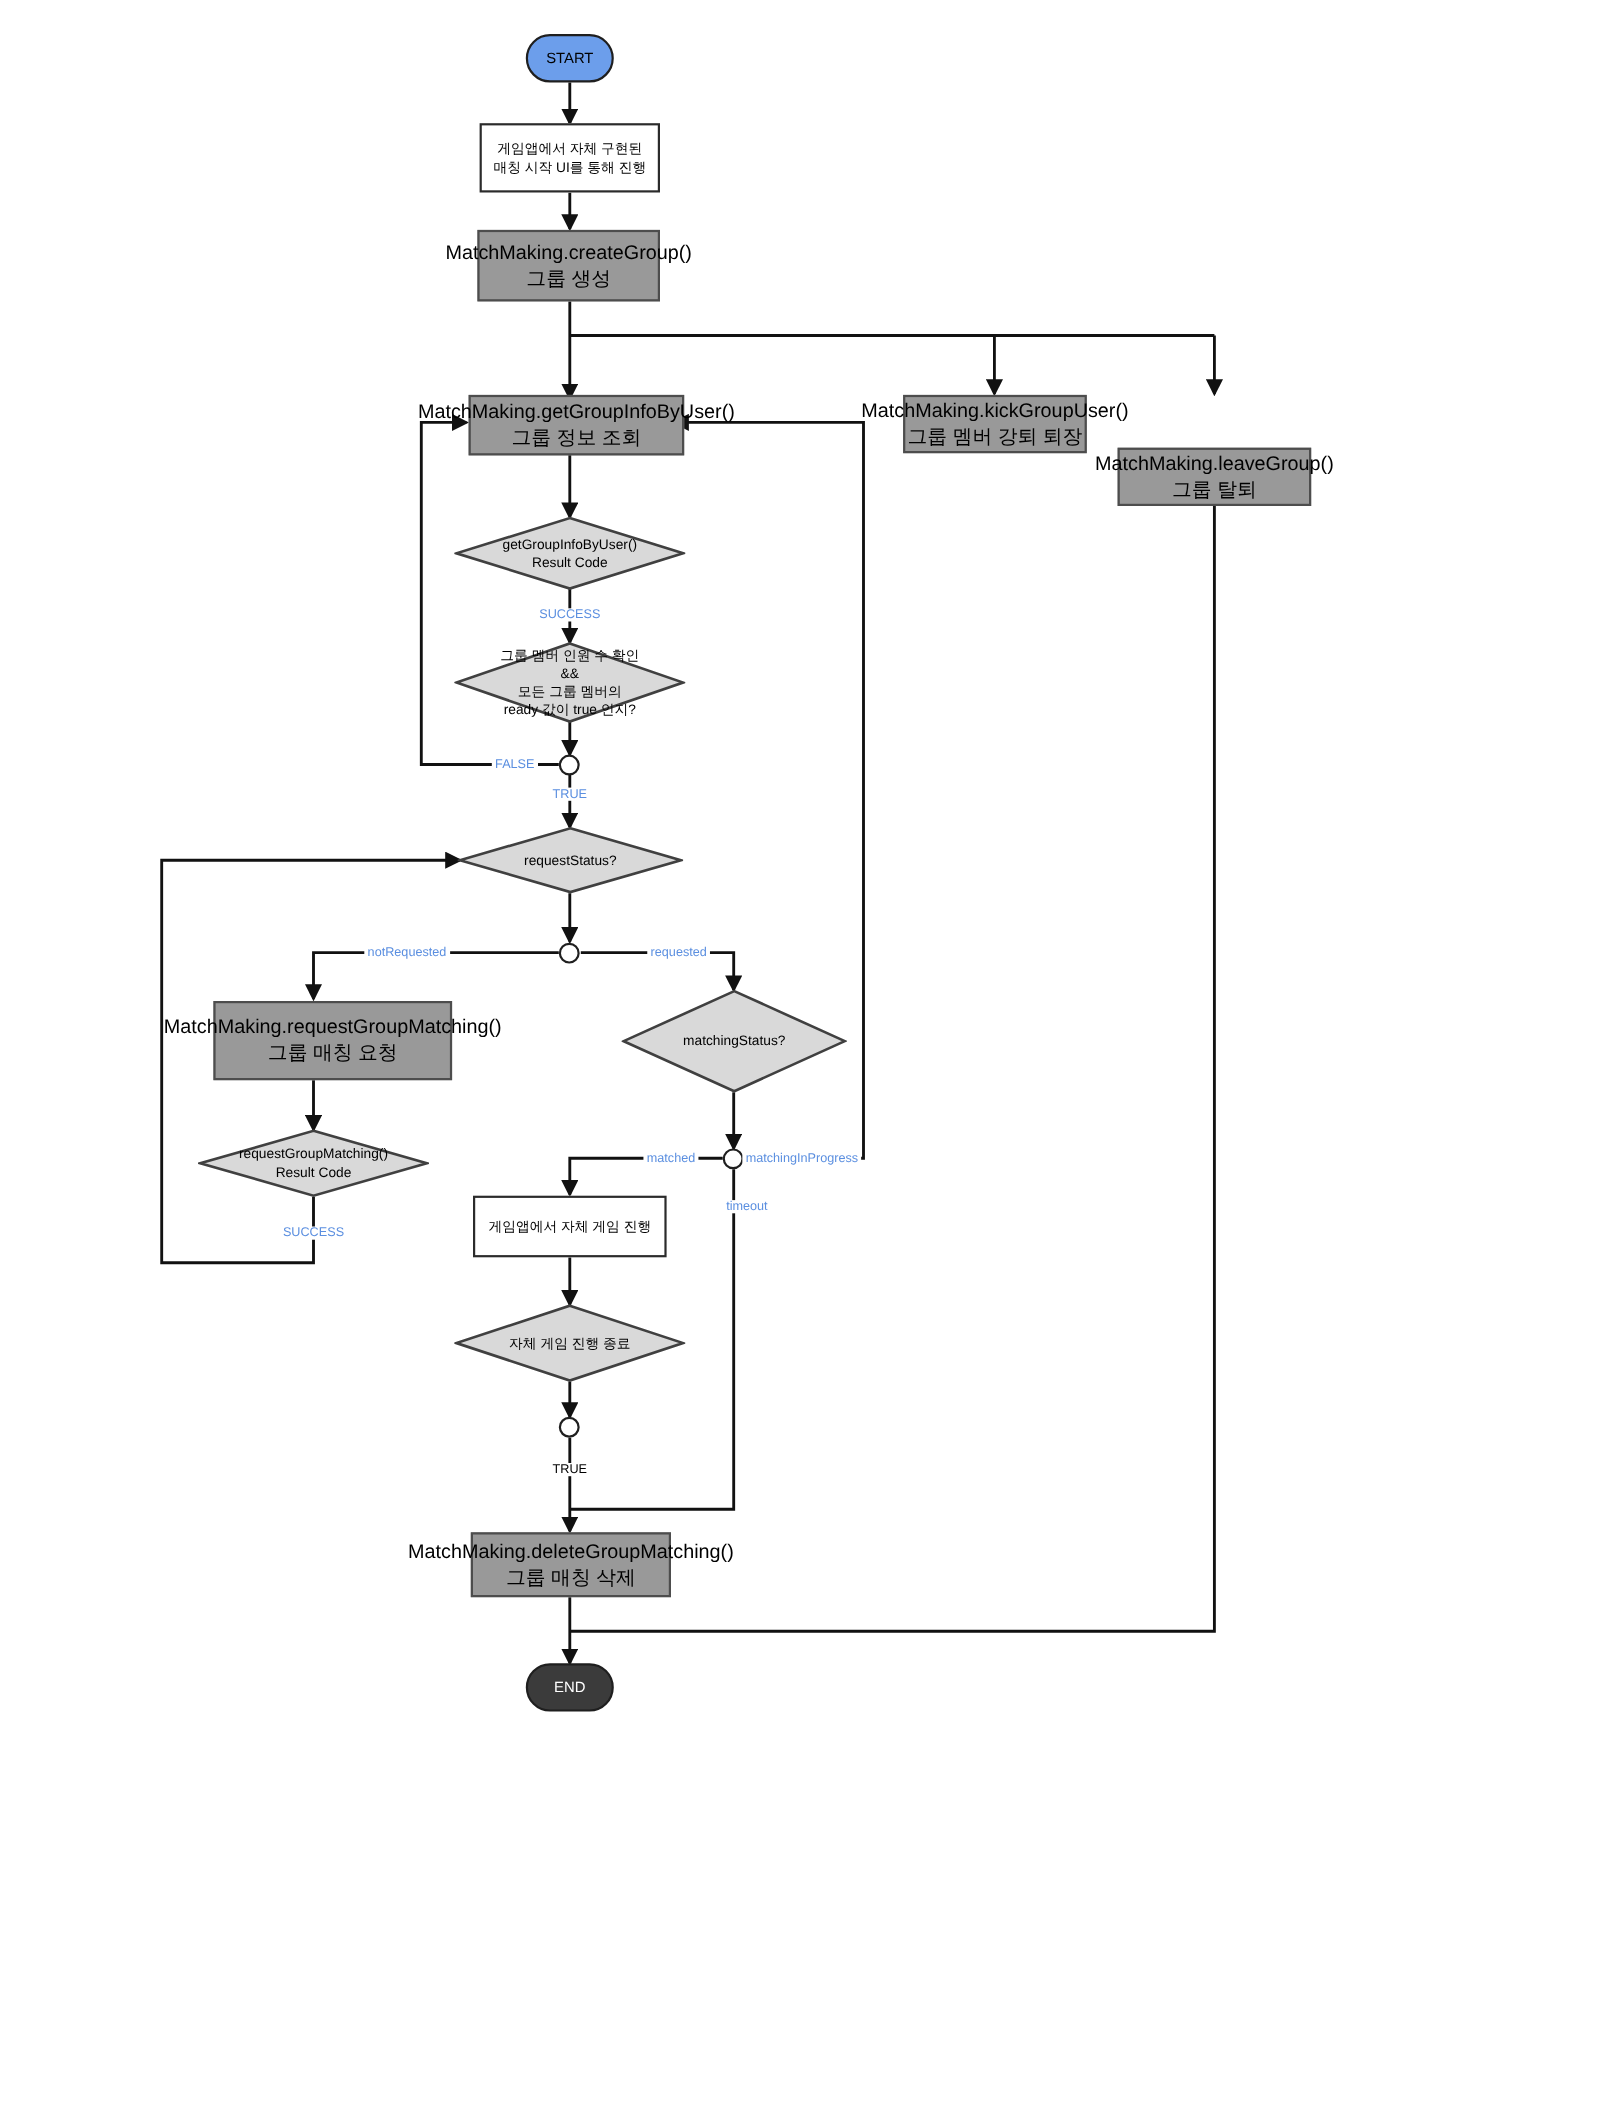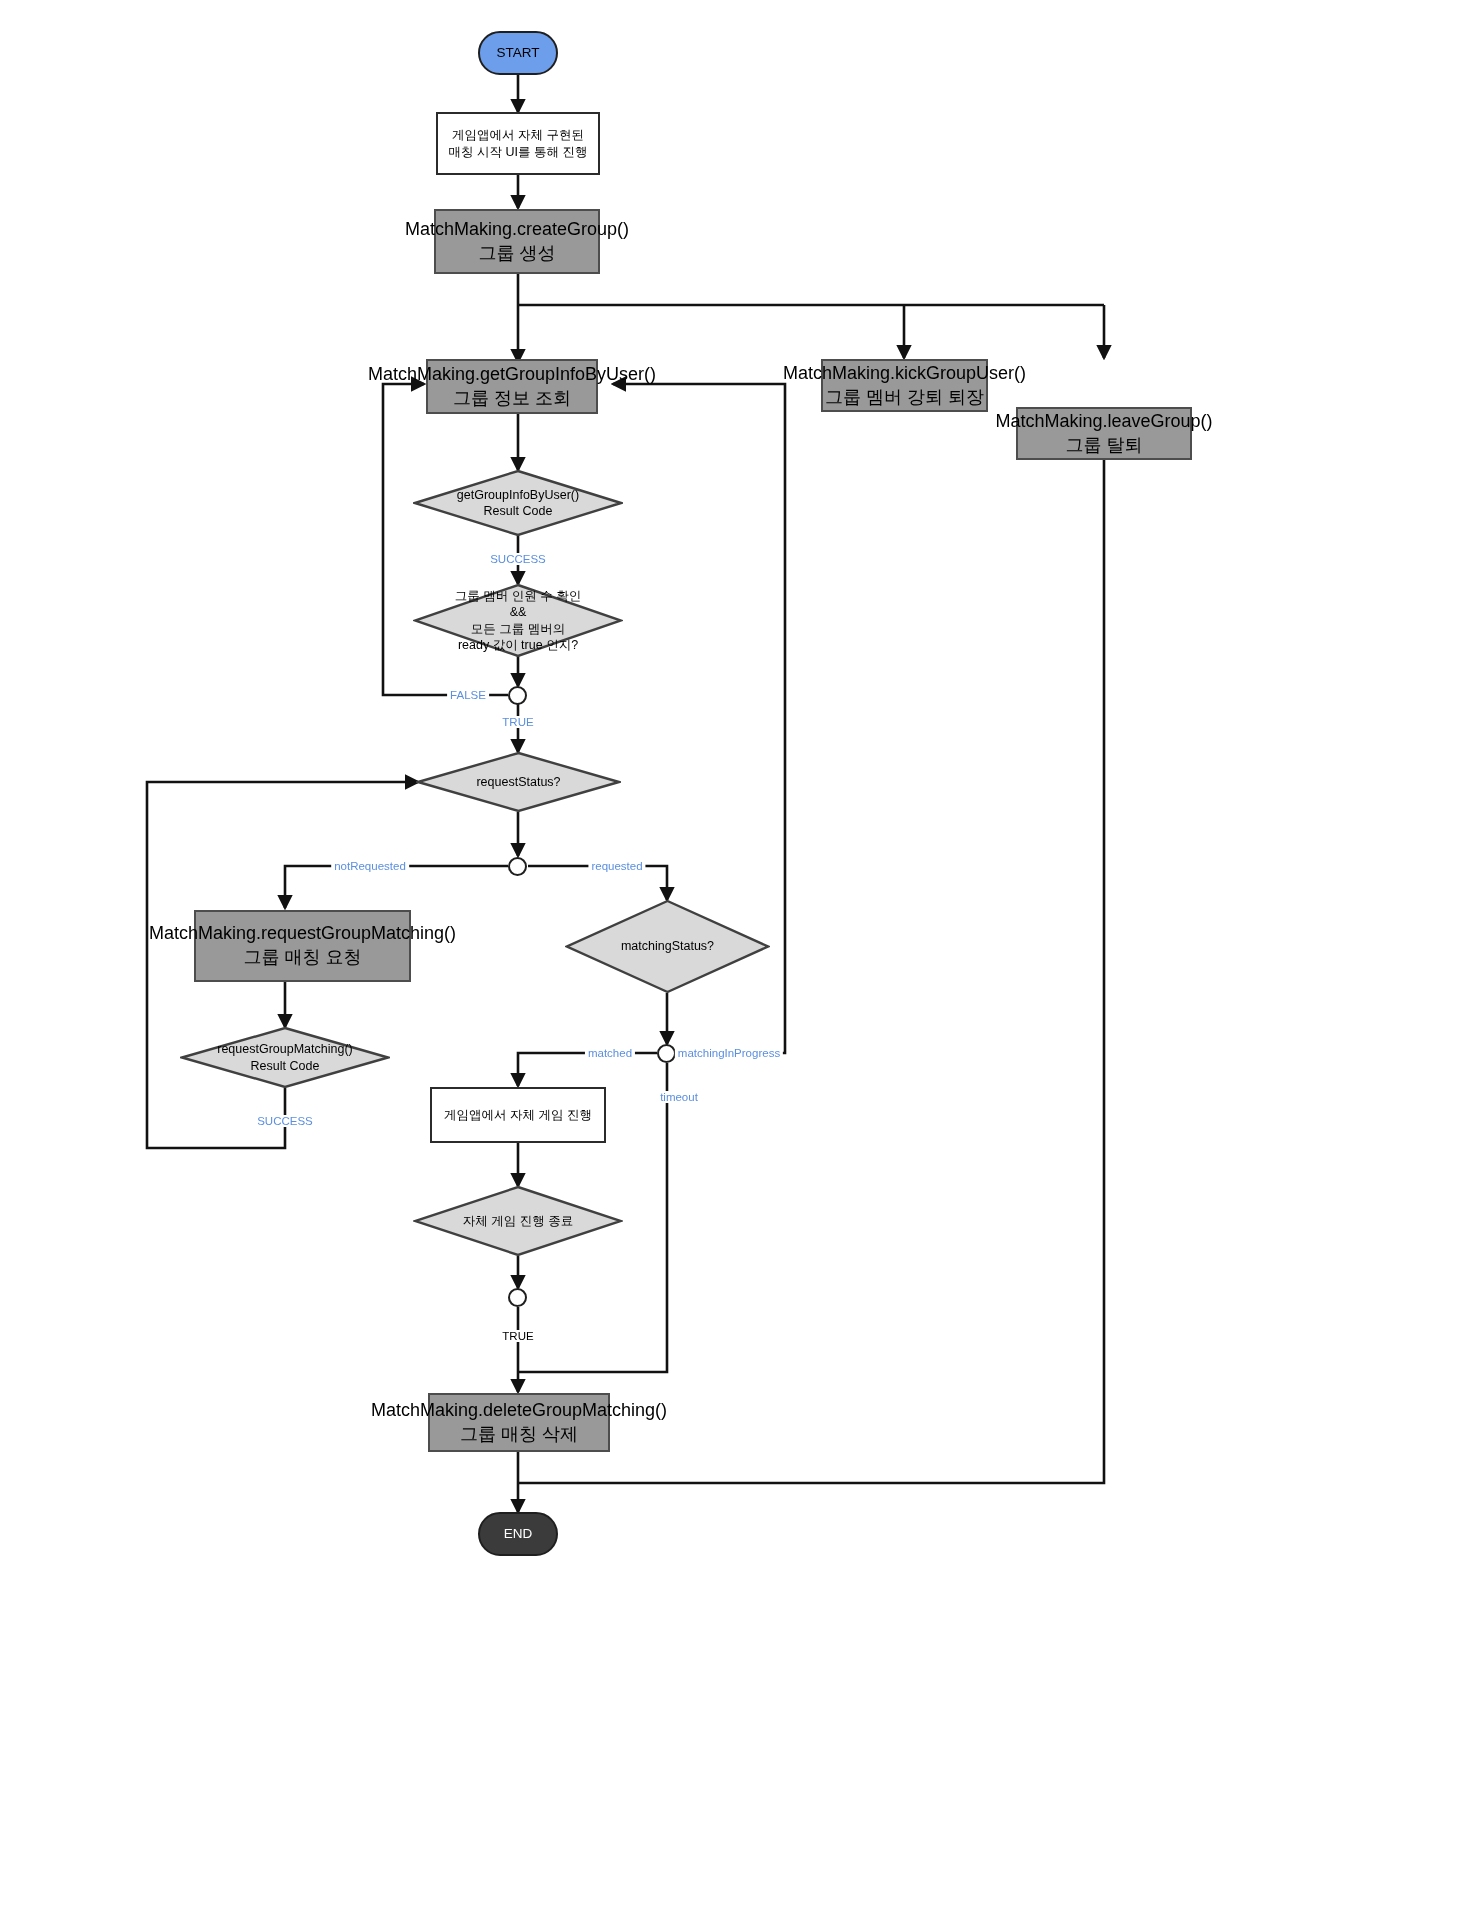--- a/index.html
+++ b/index.html
@@ -180,7 +180,7 @@
 그룹 생성</span>
   </div>
 
-  <div class="node n-process-gray" style="left:426px; top:359px; width:172px; height:55px;">
+  <div class="node n-process-gray" style="left:426px; top:359px; width:196px; height:55px;">
     <span>MatchMaking.getGroupInfoByUser()
 그룹 정보 조회</span>
   </div>

